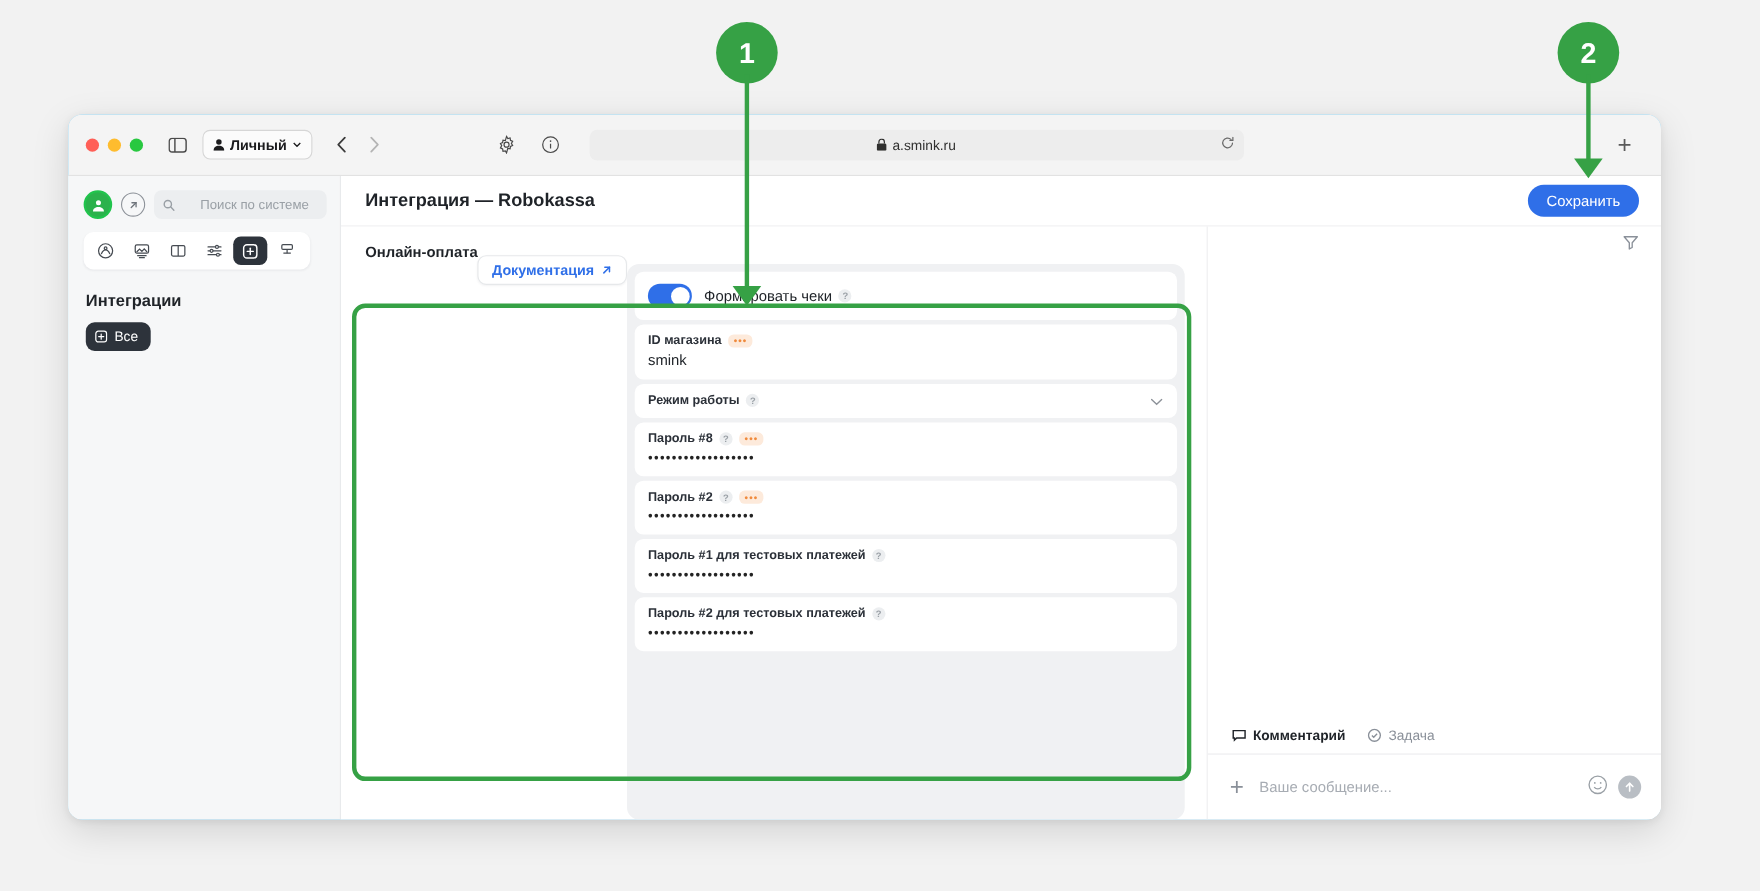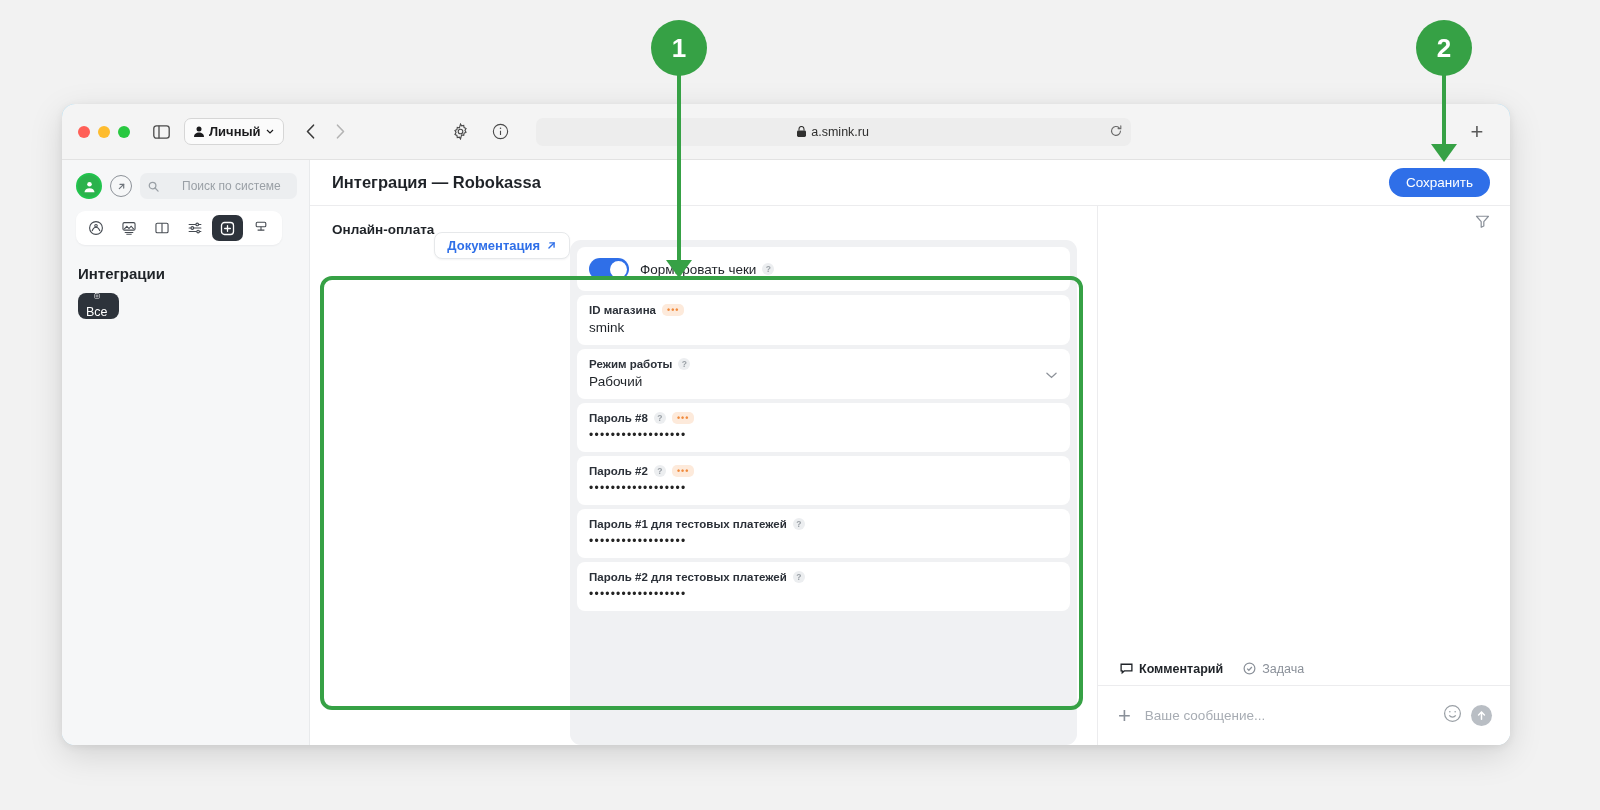--- a/index.html
+++ b/index.html
@@ -109,7 +109,7 @@
   .chip-all {
     margin: 11px 0 0 16px; display: inline-flex; align-items: center; gap: 6px;
     background: #2d333b; color: #fff; border-radius: 8px;
-    height: 26px; padding: 0 11px 0 8px; font-size: 12.5px; width: fit-content; flex-direction: column;
+    height: 26px; padding: 0 11px 0 8px; font-size: 12.5px; width: fit-content;
   }
   .sb-bottom { margin-top: auto; display: flex; align-items: center; gap: 10px; padding: 0 0 20px 18px;}
   .chat-fab {

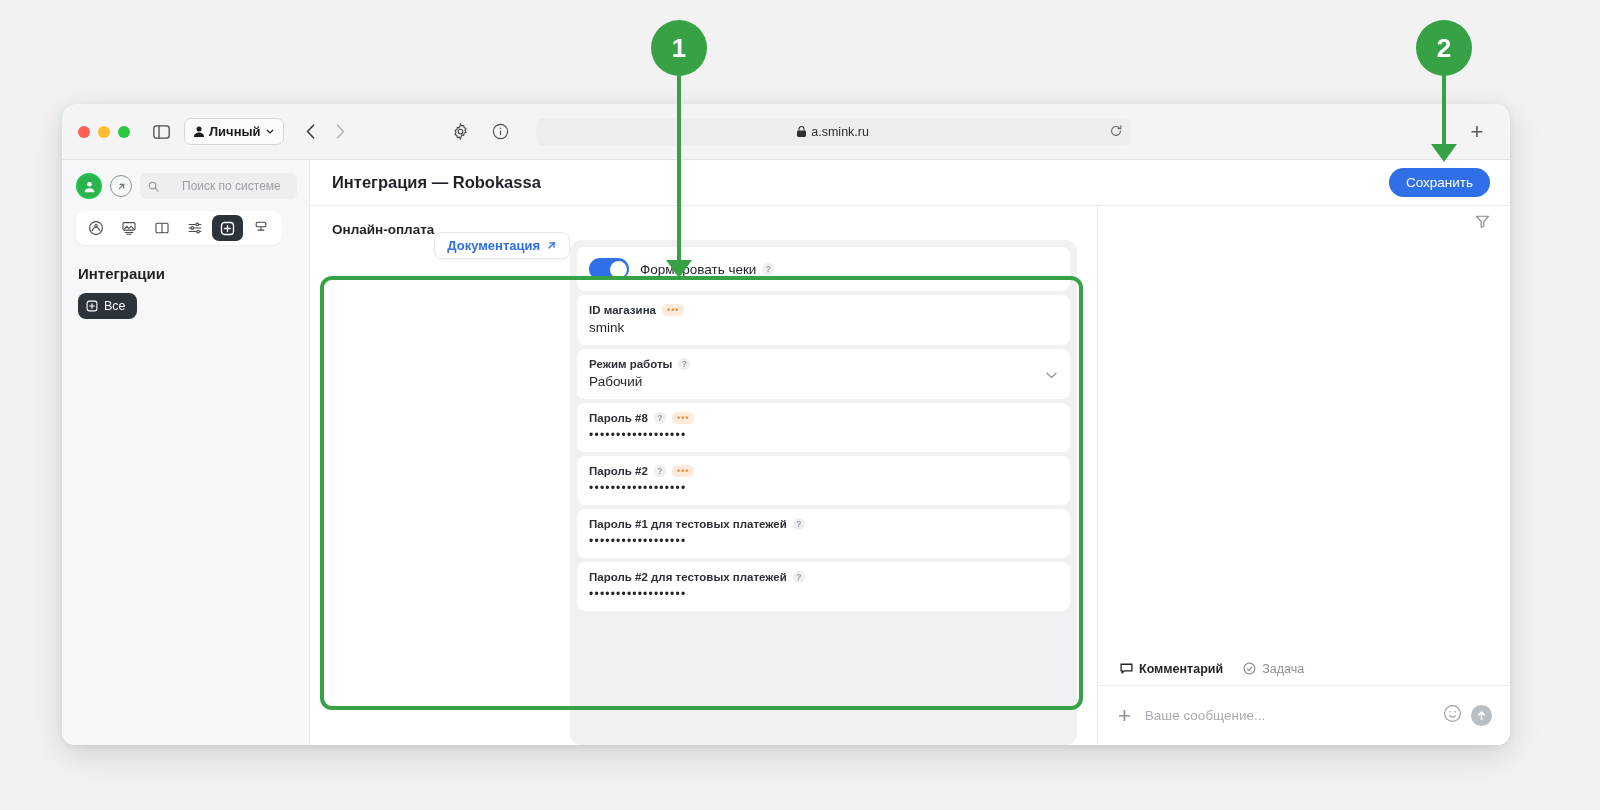--- a/index.html
+++ b/index.html
@@ -434,7 +434,6 @@
                   <span>Режим работы</span>
                   <span class="help">?</span>
                 </div>
-                <div class="f-value">Рабочий</div>
                 <span class="chev">
                   <svg width="11" height="7" viewBox="0 0 12 7" fill="none" stroke="currentColor" stroke-width="1.4" stroke-linecap="round">
                       <path d="M1 1l5 4.6L11 1"></path>

